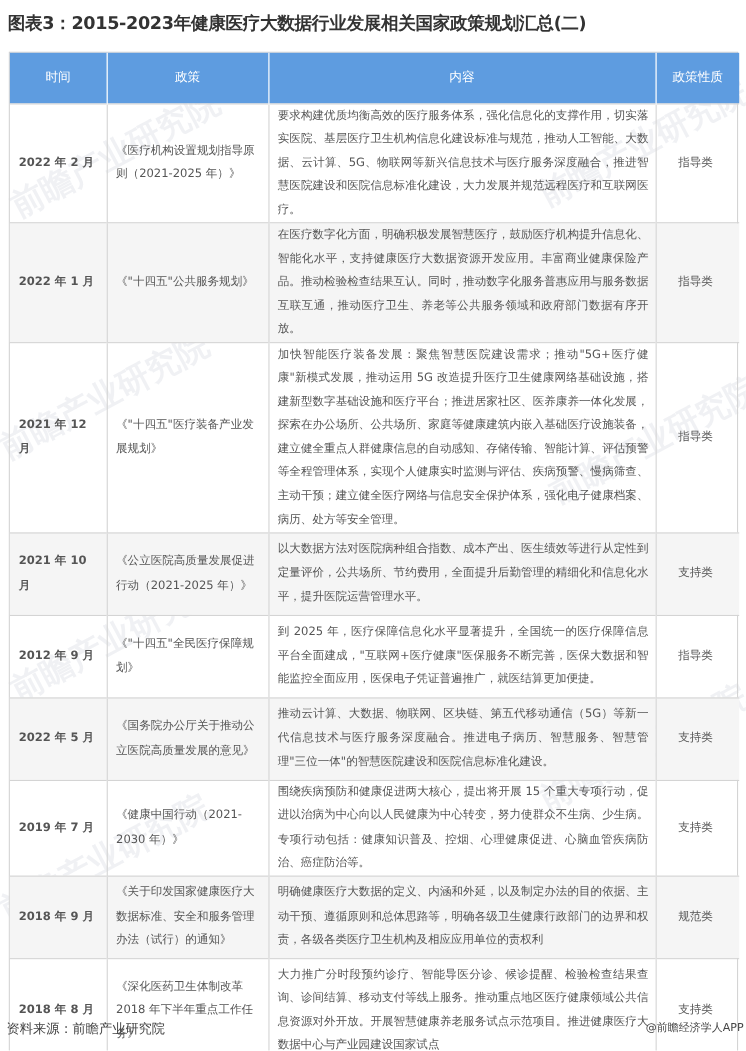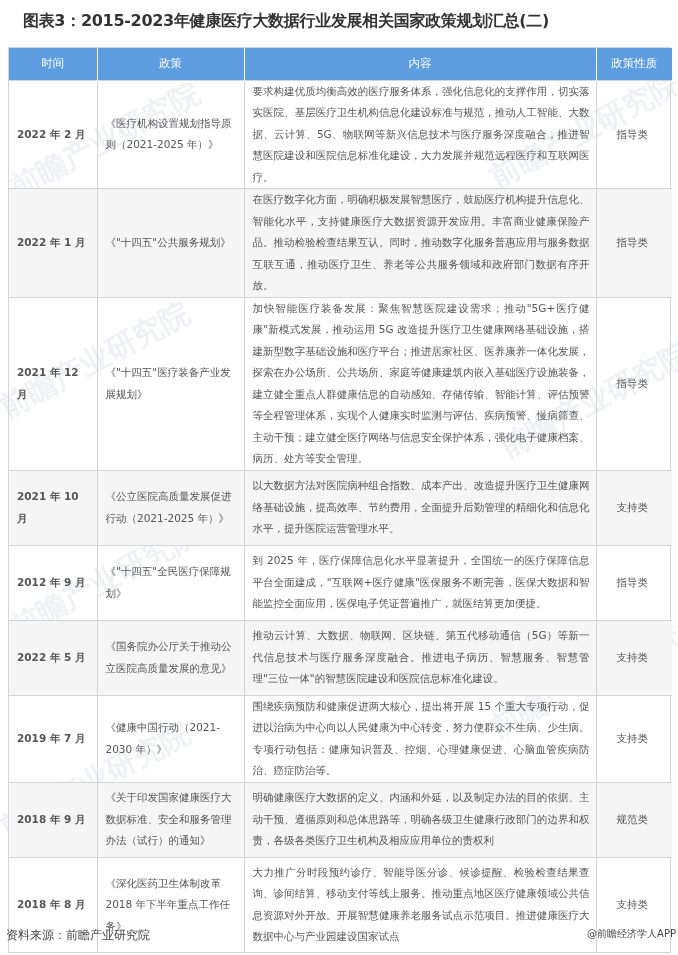--- a/index.html
+++ b/index.html
@@ -9,7 +9,6 @@
     position: absolute; top: 8px; left: 0; width: 540px; text-align: center;
     font-size: 16px; font-weight: bold; color: #333; letter-spacing: -0.3px;
     line-height: 26px;
-    margin-left: 16px;
   }
   .table-wrap {
     position: absolute; top: 47px; left: 8px; width: 663px;

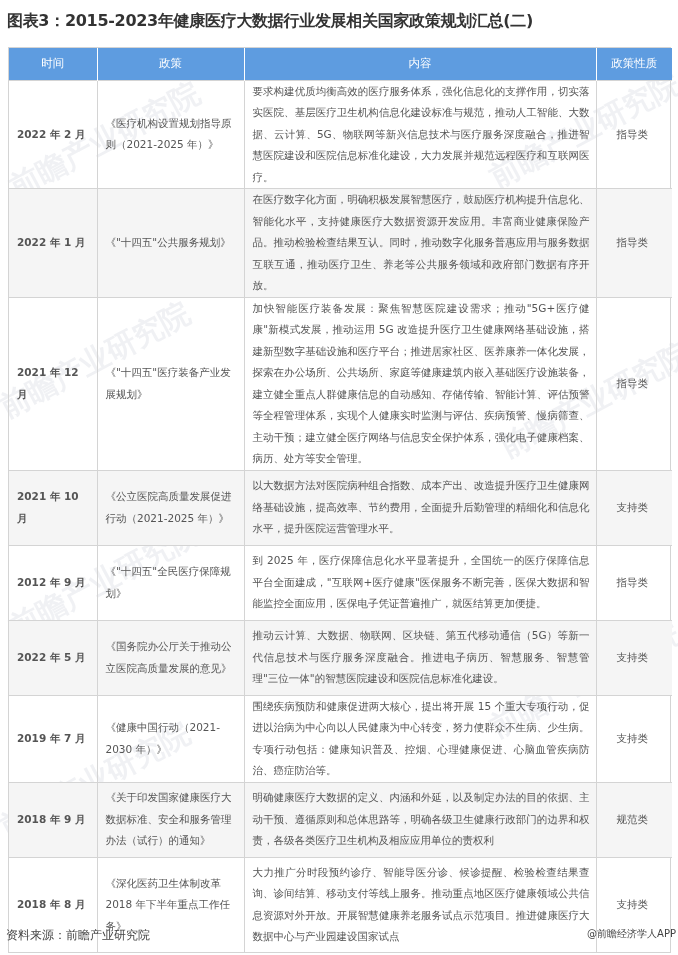--- a/index.html
+++ b/index.html
@@ -17,7 +17,7 @@
   table { width: 100%; border-collapse: collapse; table-layout: fixed; }
   th {
     background: #5e9ce0; color: #ffffff; font-weight: normal; font-size: 11.5px;
-    height: 32px; border-right: 1px solid #ffffff; text-align: center;
+    height: 46px; border-right: 1px solid #ffffff; text-align: center;
   }
   th:last-child { border-right: none; }
   td {

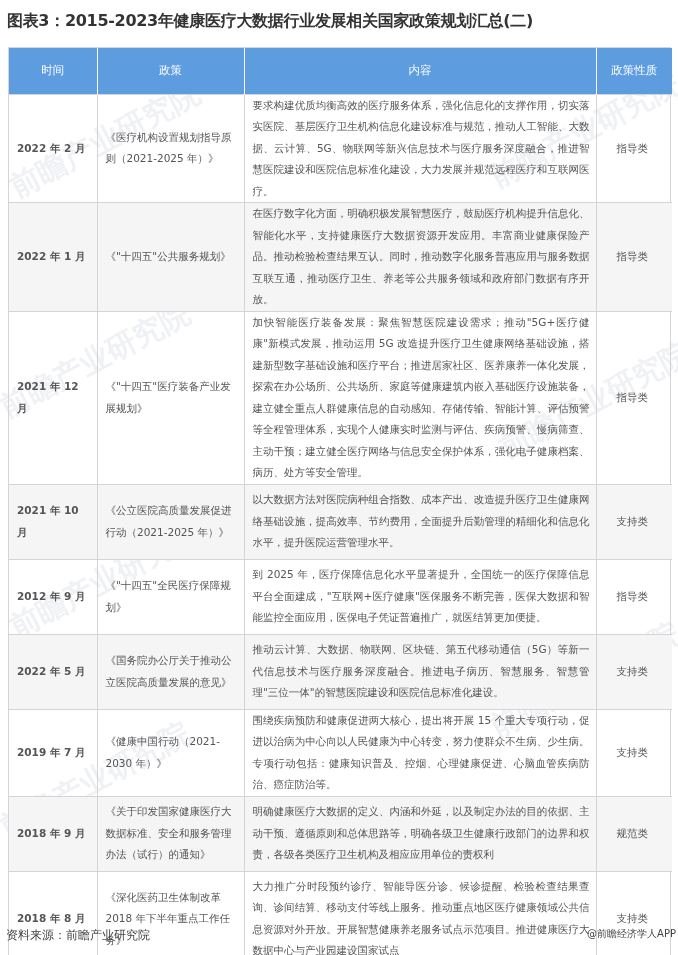--- a/index.html
+++ b/index.html
@@ -93,7 +93,7 @@
       <tr class="alt" style="height:75px">
         <td class="c-time">2021 年 10 月</td>
         <td class="c-policy">《公立医院高质量发展促进行动（2021-2025 年）》</td>
-        <td class="c-content">以大数据方法对医院病种组合指数、成本产出、改造提升医疗卫生健康网络基础设施，提高效率、节约费用，全面提升后勤管理的精细化和信息化水平，提升医院运营管理水平。</td>
+        <td class="c-content">以大数据方法对医院病种组合指数、成本产出、医生绩效等进行从定性到定量评价，公共场所、节约费用，全面提升后勤管理的精细化和信息化水平，提升医院运营管理水平。</td>
         <td class="c-type">支持类</td>
       </tr>
       <tr style="height:75px">

